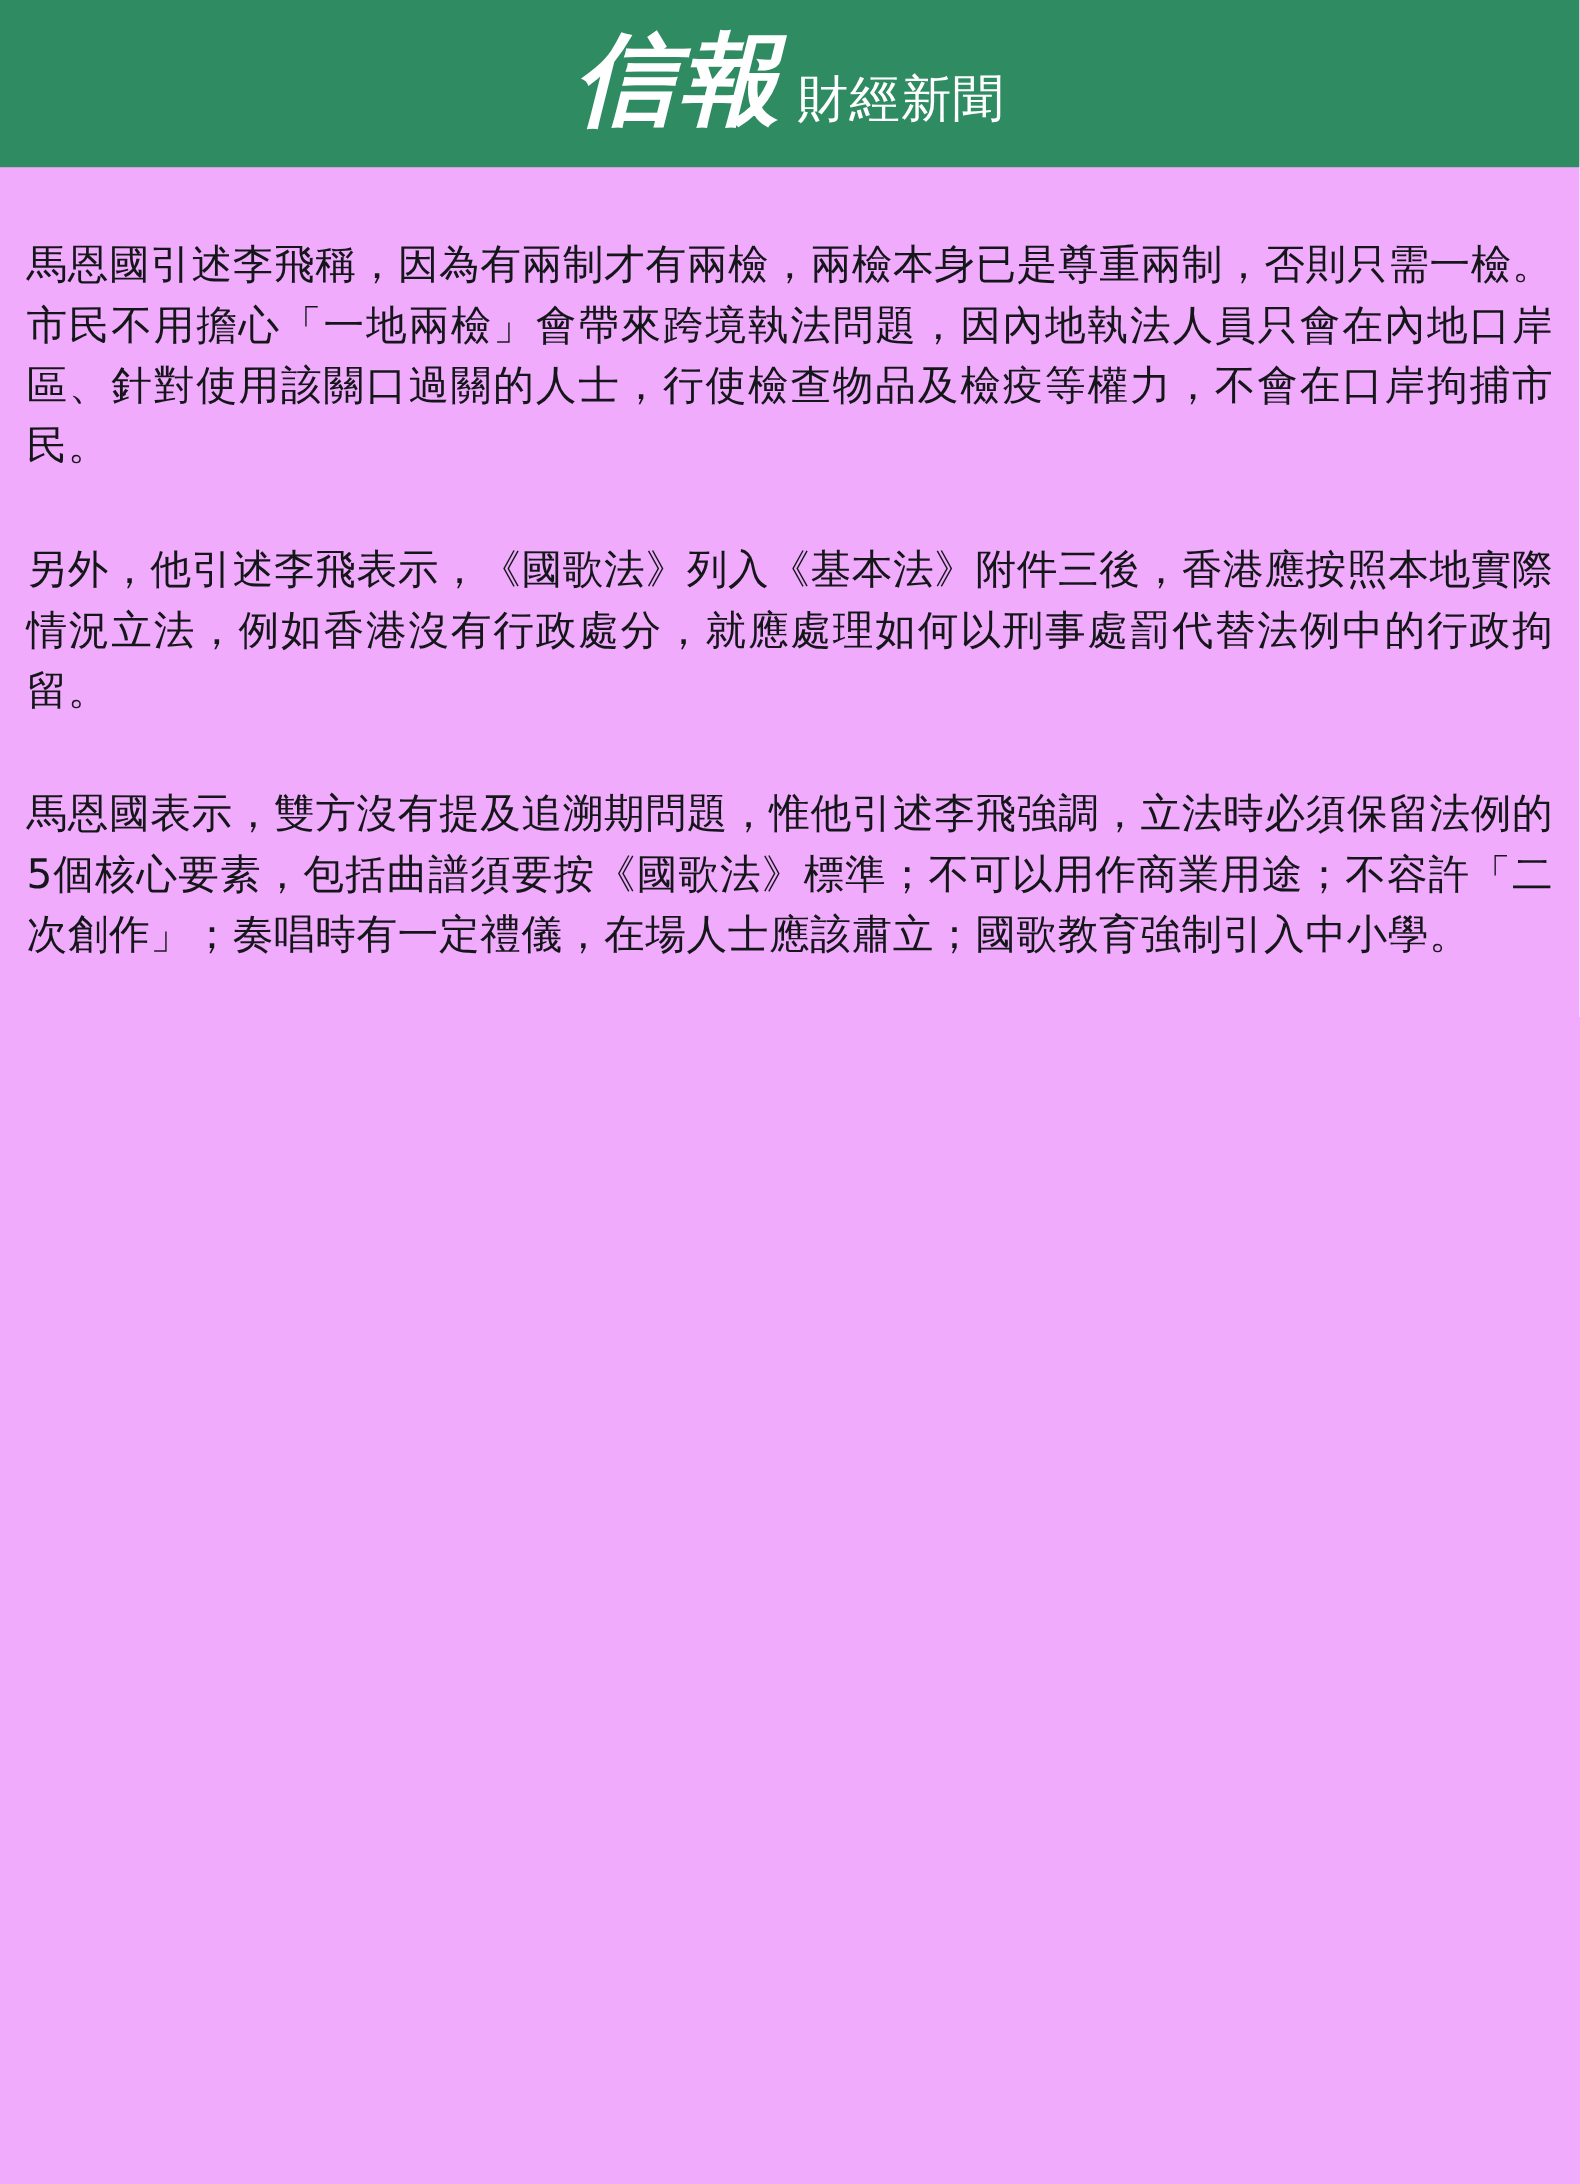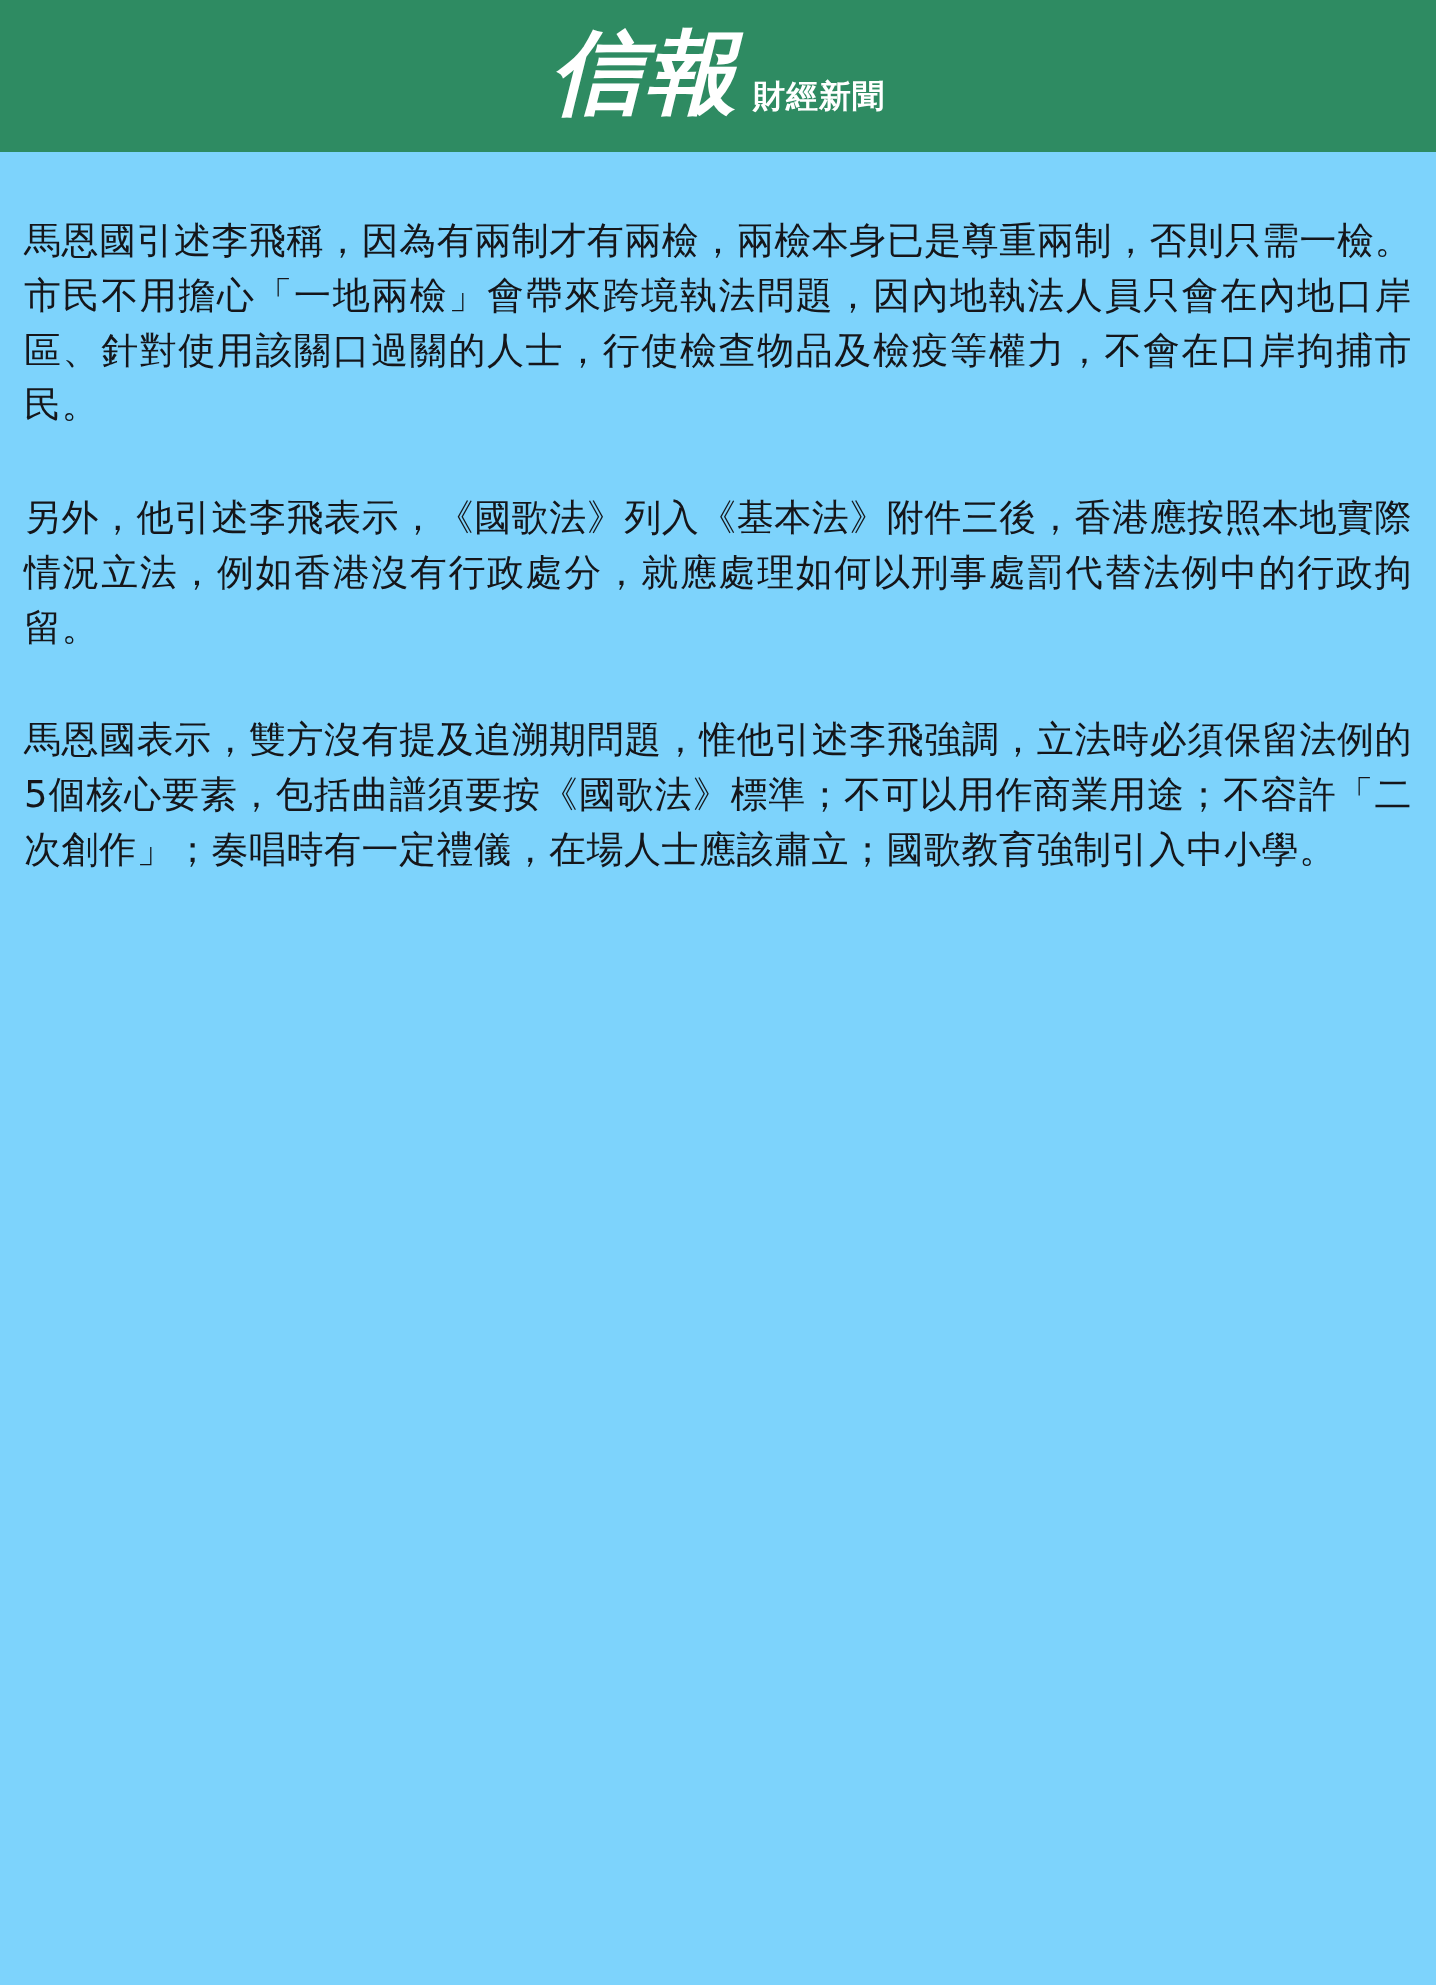--- a/index.html
+++ b/index.html
@@ -16,7 +16,7 @@
   .page {
     width: 1436px;
     min-height: 1985px;
-    background: #7dd3fc;
+    background: #f0abfc;
     position: relative;
     overflow: hidden;
   }

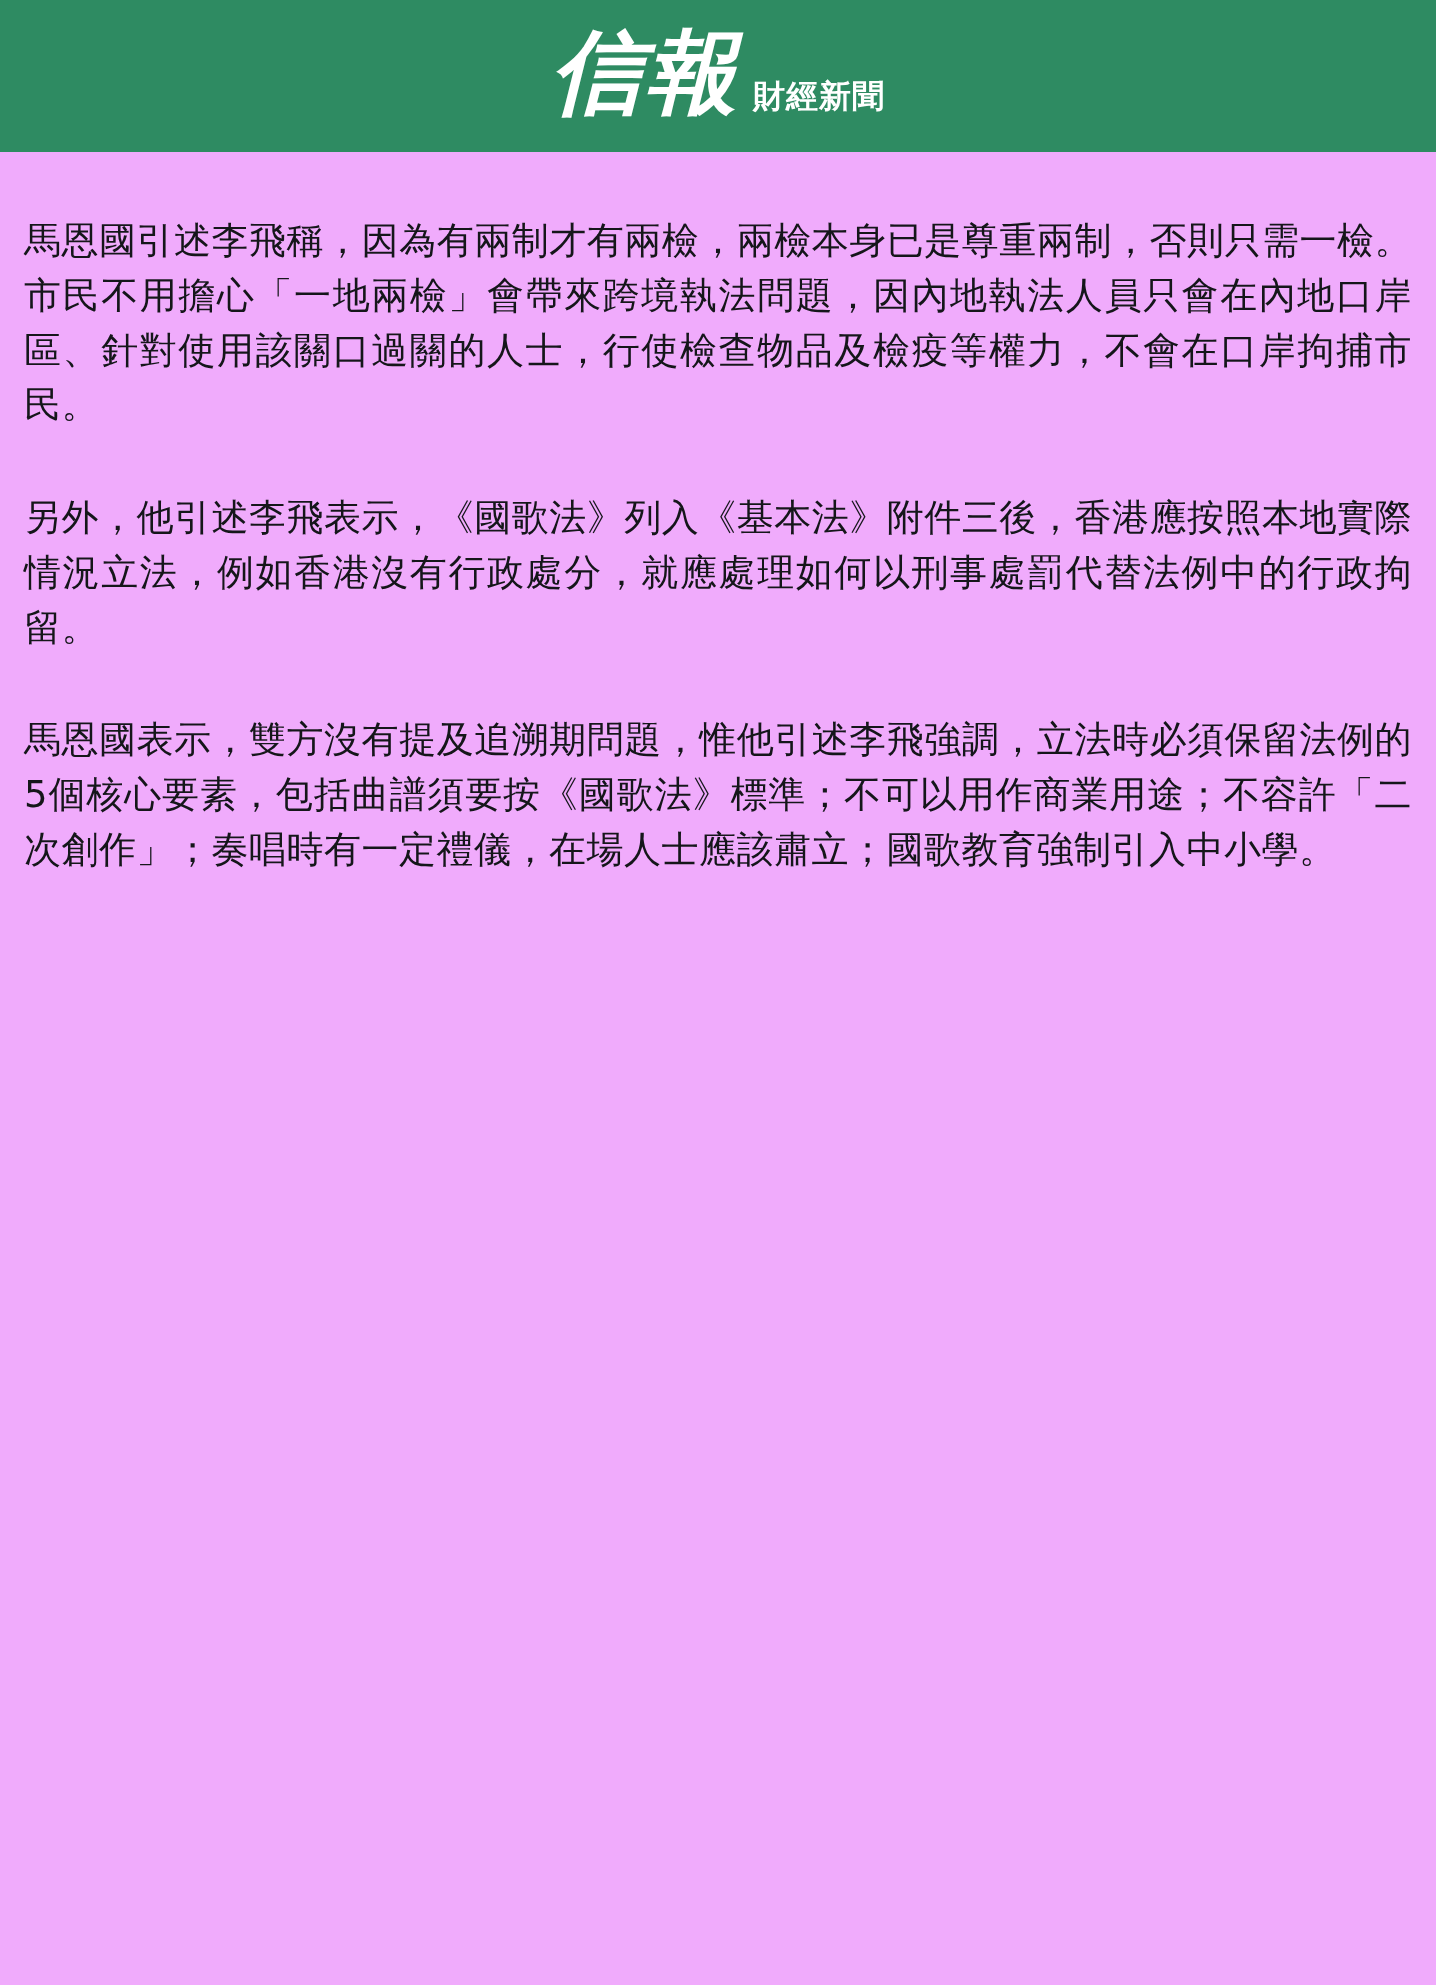--- a/index.html
+++ b/index.html
@@ -46,8 +46,8 @@
   .logo-sub {
     color: #ffffff;
     font-family: "DejaVu Serif", "Liberation Serif", serif;
-    font-size: 32px;
-    font-weight: 700;
+    font-size: 46px;
+    font-weight: 400;
     line-height: 1;
     letter-spacing: 1px;
     padding-bottom: 6px;

